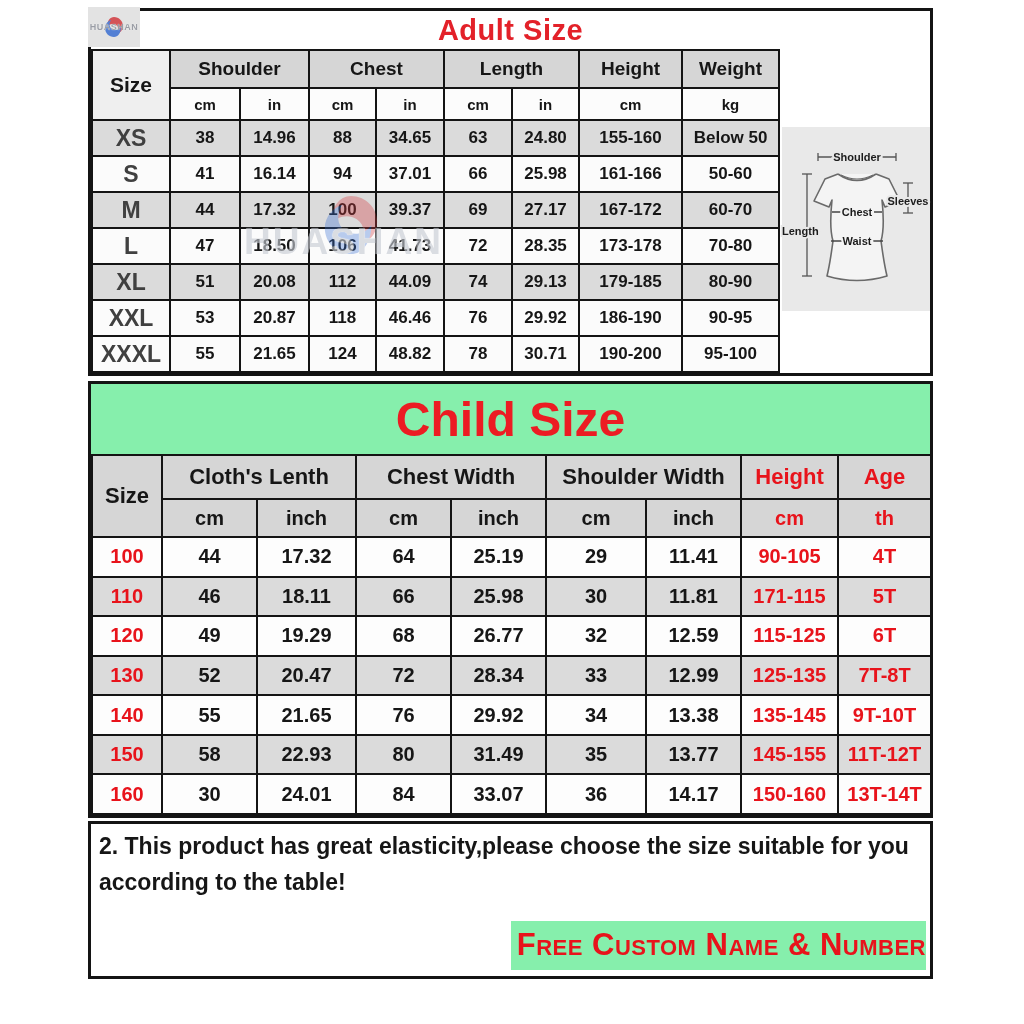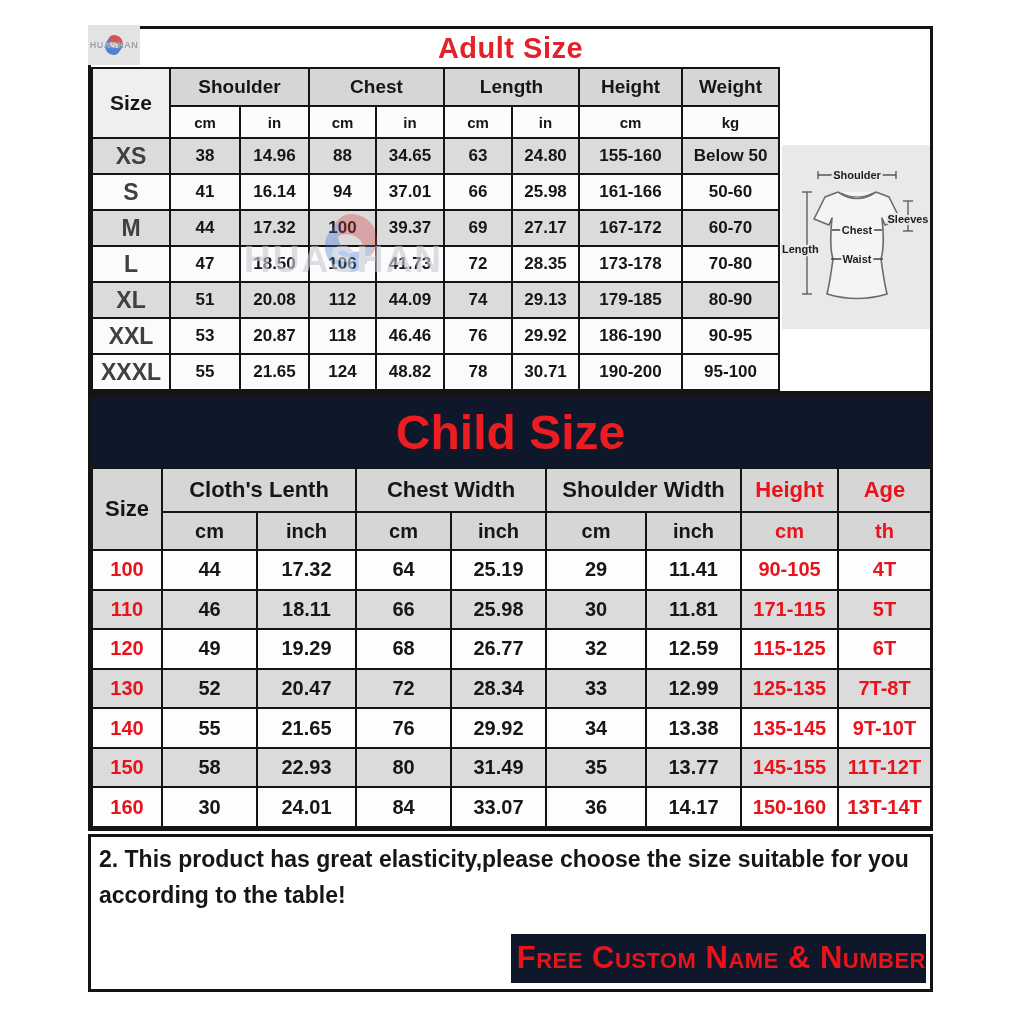--- a/index.html
+++ b/index.html
@@ -8,7 +8,7 @@
     font-family:"Liberation Sans", sans-serif;font-weight:bold;color:#161616;
     overflow:hidden;
   }
-  .sheet{position:absolute;left:88px;top:26px;width:845px;}
+  .sheet{position:absolute;left:88px;top:8px;width:845px;}
 
   
   .adult-box{border:3px solid #141414;height:368px;box-sizing:border-box;position:relative;background:#fff;}

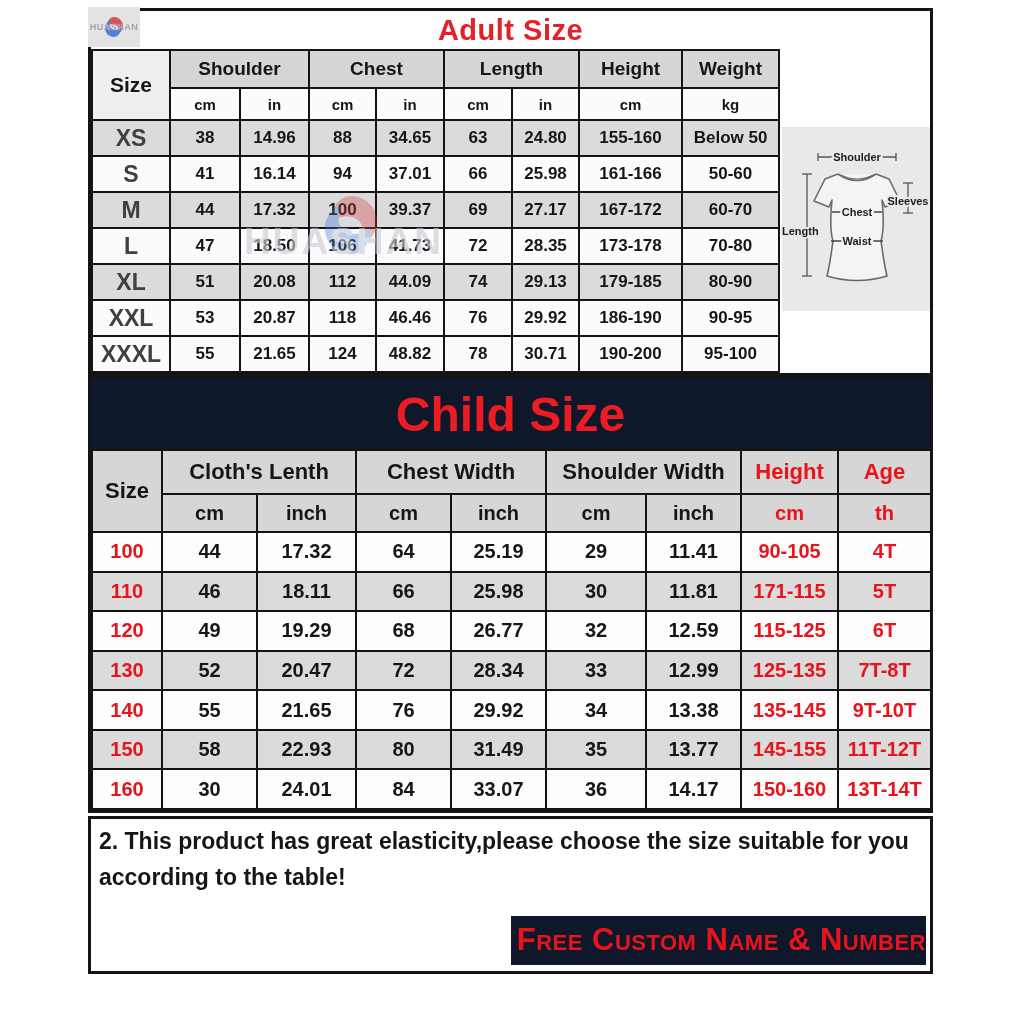--- a/index.html
+++ b/index.html
@@ -46,7 +46,7 @@
     color:#e20f16;font-size:17.5px;}
 
   
-  .child-box{border:3px solid #141414;box-sizing:border-box;background:#0f172a;}
+  .child-box{margin-top:5px;border:3px solid #141414;box-sizing:border-box;background:#86efac;}
   .child-title{height:70px;display:flex;align-items:center;justify-content:center;
     color:#ec1c23;font-size:48px;}
   .child{width:100%;height:361px;font-size:20px;}

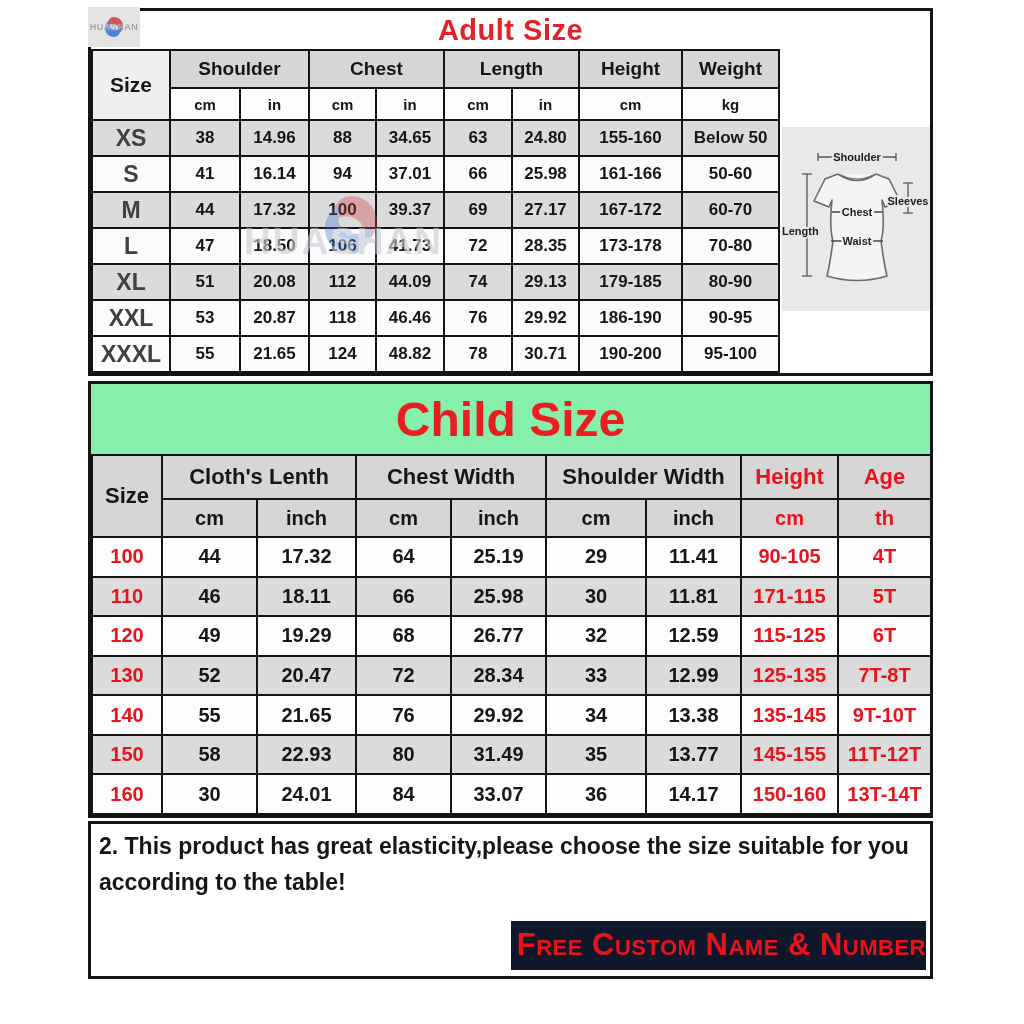--- a/index.html
+++ b/index.html
@@ -62,7 +62,7 @@
     padding:4px 8px 6px 8px;font-size:23px;line-height:1.58;position:relative;background:#fff;}
   .notes-box p{margin:0;}
   .promo{position:absolute;right:4px;bottom:6px;color:#e8131b;font-size:31px;
-    font-variant:small-caps;letter-spacing:0.5px;background:#0f172a;padding-left:6px;}
+    font-variant:small-caps;letter-spacing:0.5px;background:#86efac;padding-left:6px;}
 </style>
 </head>
 <body>

